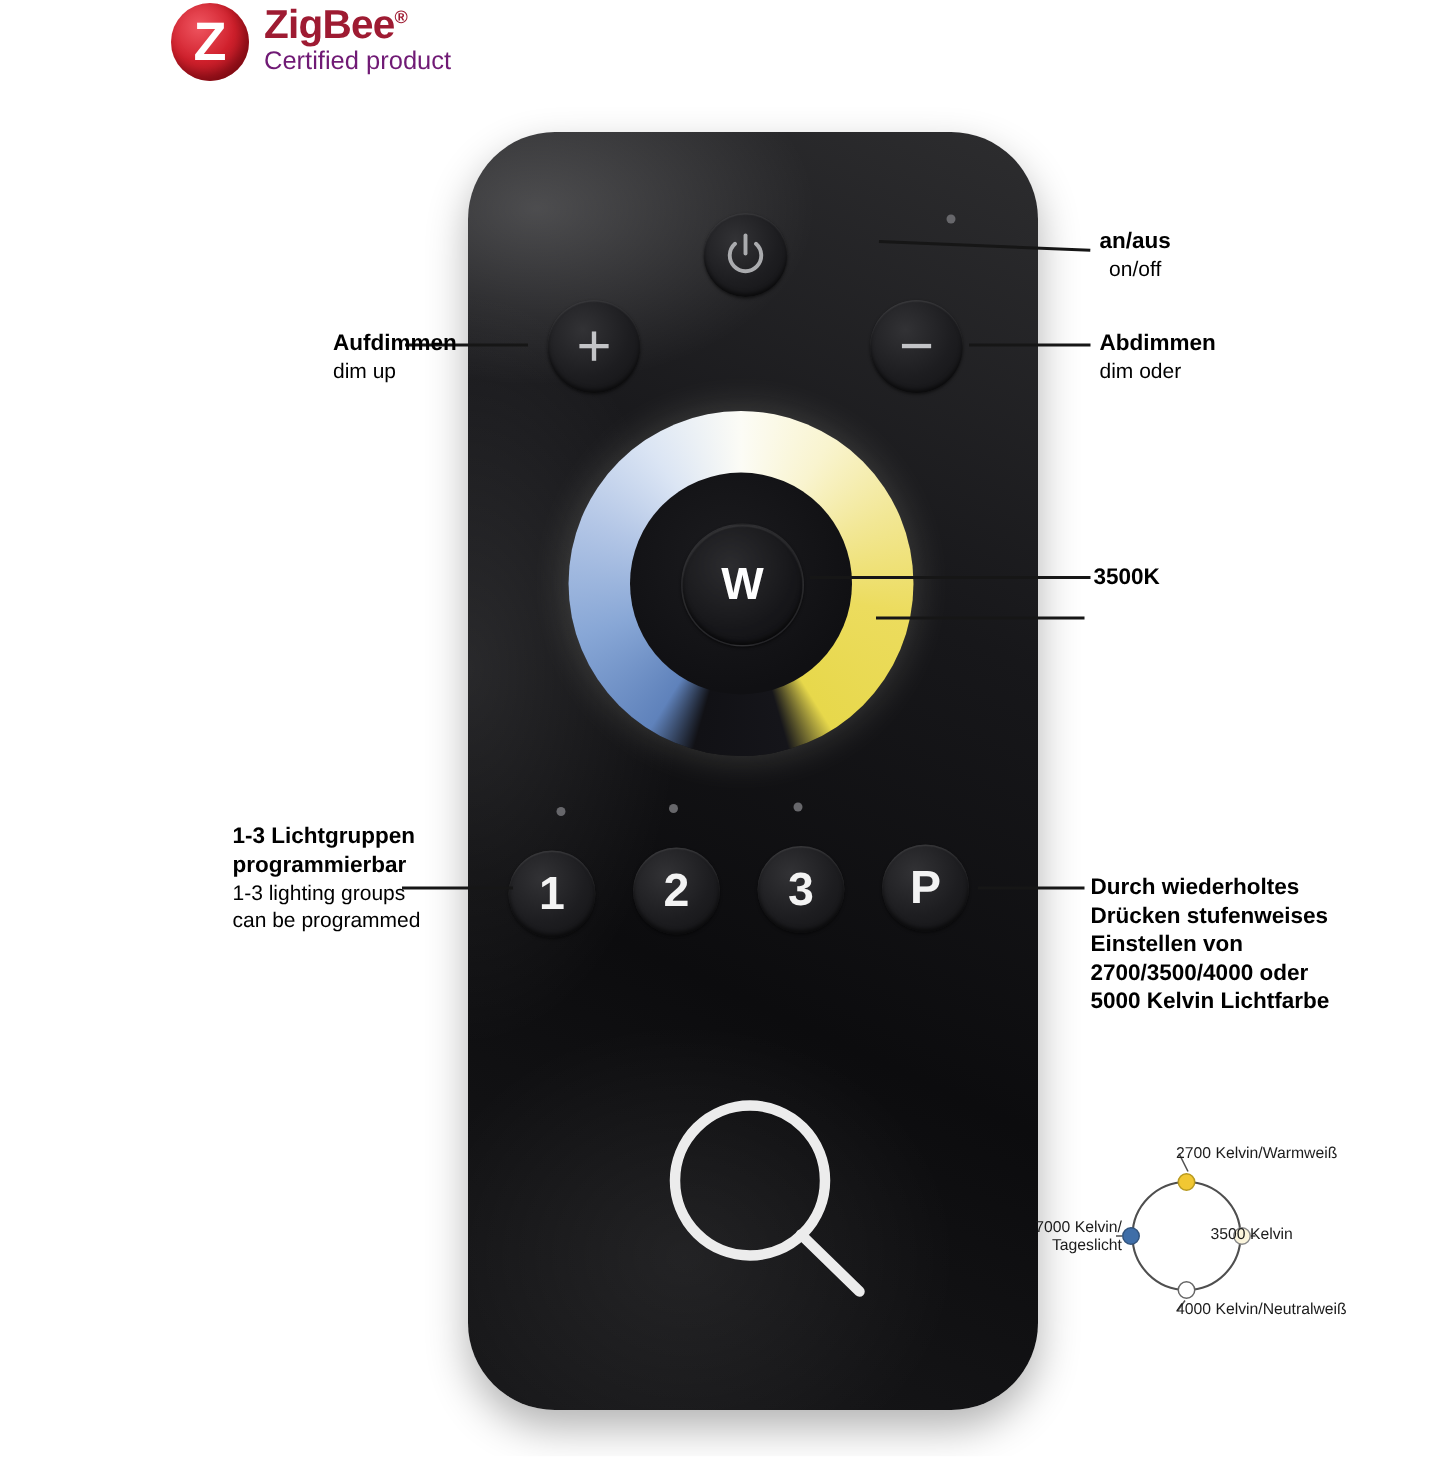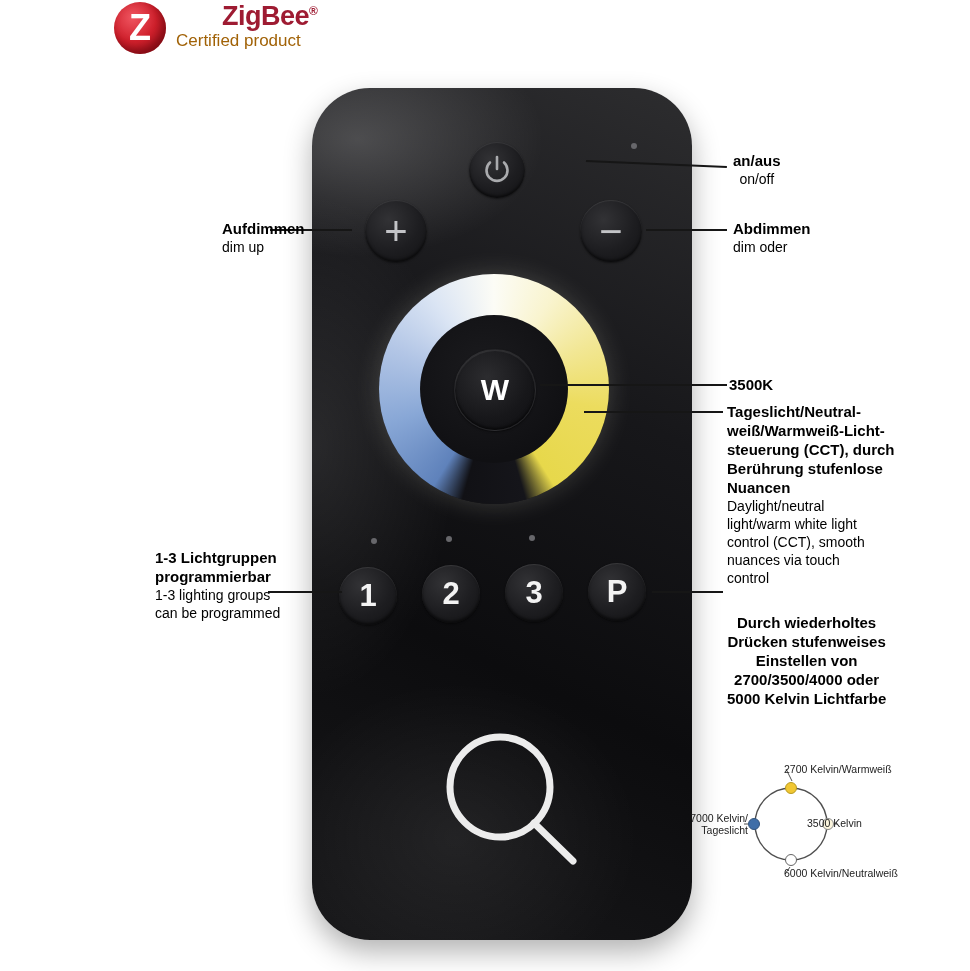--- a/index.html
+++ b/index.html
@@ -13,7 +13,7 @@
     color:#ffffff; font-weight:bold; font-size:36px; line-height:1;
     box-shadow: inset -4px -5px 8px rgba(90,0,8,0.55);
   }
-  .brand-line { position:absolute; left:176px; top:1px; color:#9e1b32; font-weight:bold; font-size:27px; letter-spacing:-0.5px;margin-left:46px; }
+  .brand-line { position:absolute; left:176px; top:1px; color:#9e1b32; font-weight:bold; font-size:27px; letter-spacing:-0.5px; }
   .brand-line sup { font-size:12px; font-weight:bold; }
   .brand-sub { position:absolute; left:176px; top:31px; color:#a16207; font-size:17px; }
 

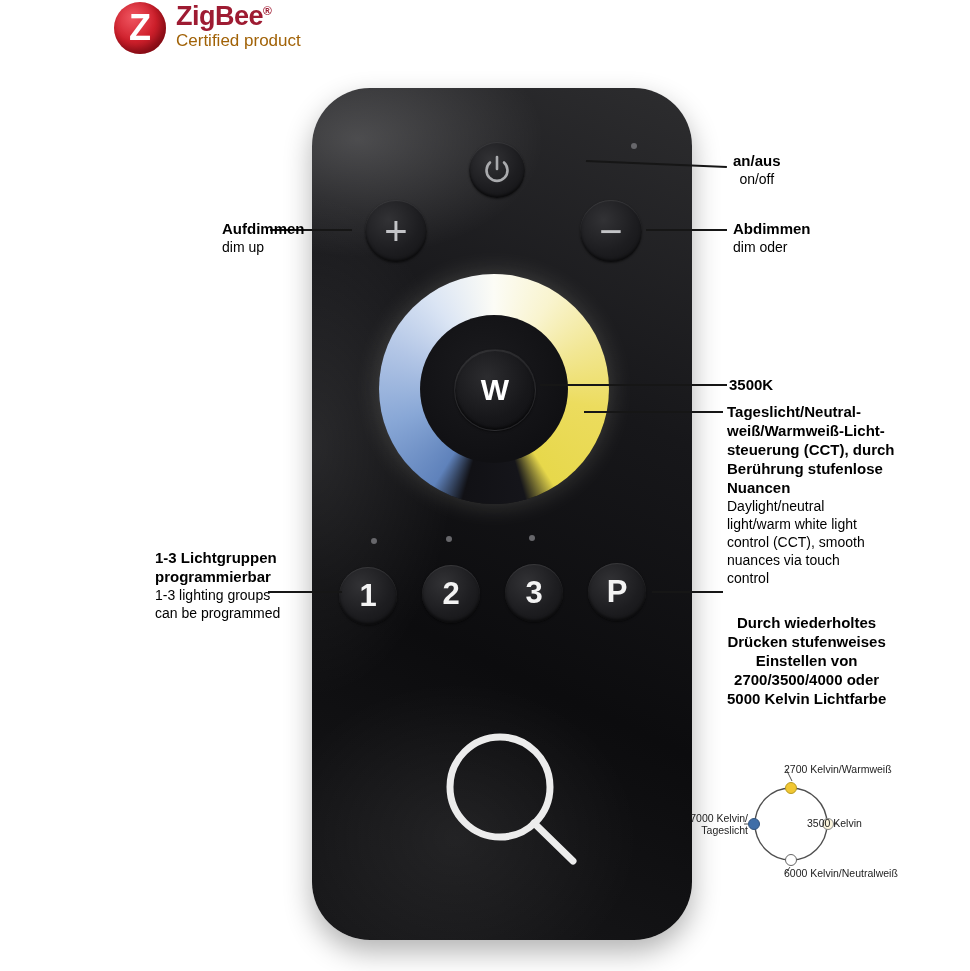--- a/index.html
+++ b/index.html
@@ -15,7 +15,7 @@
   }
   .brand-line { position:absolute; left:176px; top:1px; color:#9e1b32; font-weight:bold; font-size:27px; letter-spacing:-0.5px; }
   .brand-line sup { font-size:12px; font-weight:bold; }
-  .brand-sub { position:absolute; left:176px; top:31px; color:#a16207; font-size:17px; }
+  .brand-sub { position:absolute; left:176px; top:31px; color:#701a75; font-size:17px; }
 
   
   .remote {

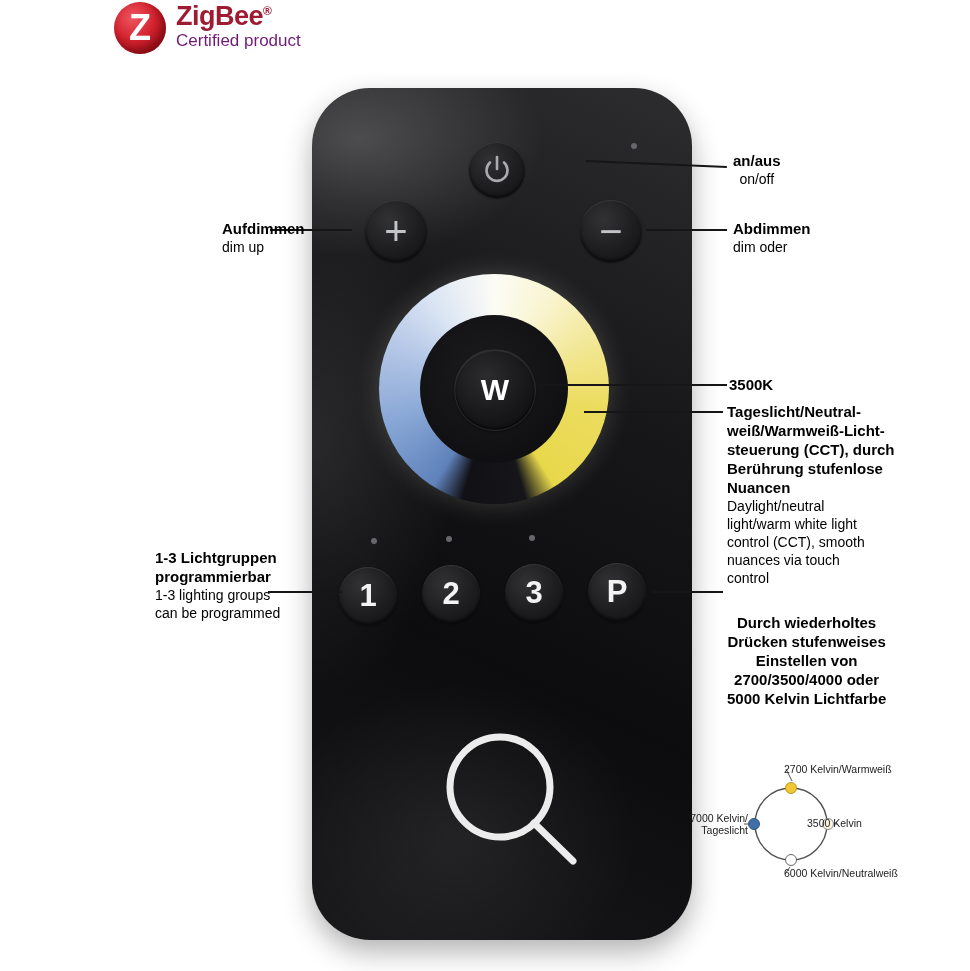--- a/index.html
+++ b/index.html
@@ -163,18 +163,6 @@
     <div class="de">3500K</div>
   </div>
 
-  <div class="note" style="left:727px; top:402px;">
-    <div class="de">Tageslicht/Neutral-
-weiß/Warmweiß-Licht-
-steuerung (CCT), durch
-Berührung stufenlose
-Nuancen</div>
-    <div class="en">Daylight/neutral
-light/warm white light
-control (CCT), smooth
-nuances via touch
-control</div>
-  </div>
 
   <div class="note" style="left:155px; top:548px;">
     <div class="de">1-3 Lichtgruppen

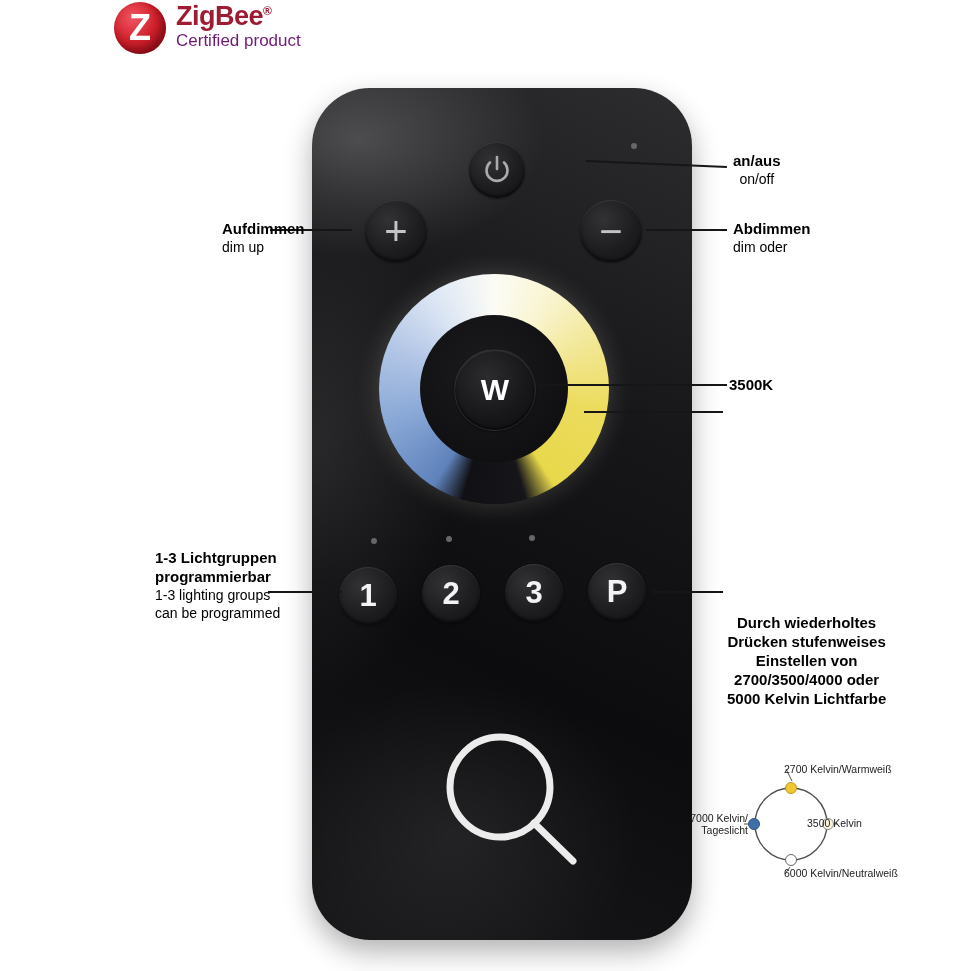--- a/index.html
+++ b/index.html
@@ -171,7 +171,7 @@
 can be programmed</div>
   </div>
 
-  <div class="note" style="left:727px; top:613px;text-align:center;">
+  <div class="note" style="left:727px; top:582px;">
     <div class="de">Durch wiederholtes
 Drücken stufenweises
 Einstellen von

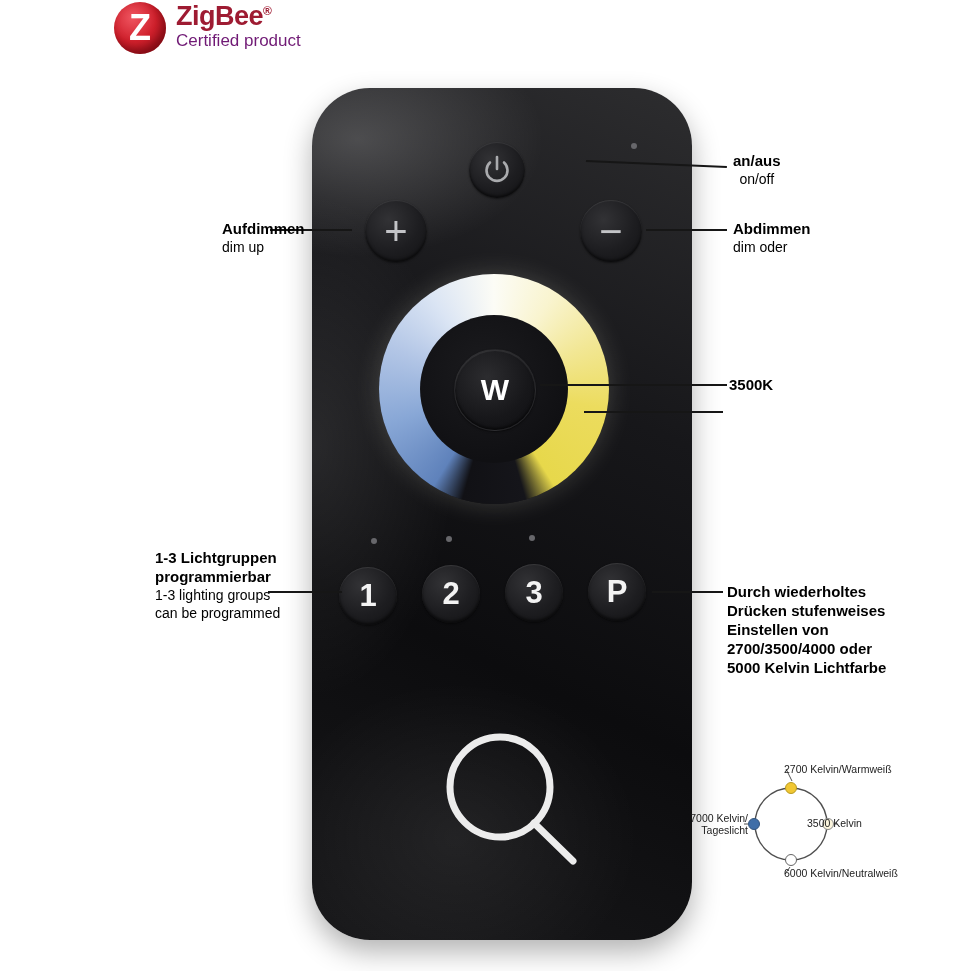--- a/index.html
+++ b/index.html
@@ -192,7 +192,7 @@
   </svg>
   <div class="klabel" style="left:784px; top:763px;">2700 Kelvin/Warmweiß</div>
   <div class="klabel" style="left:807px; top:817px;">3500 Kelvin</div>
-  <div class="klabel" style="left:784px; top:867px;">6000 Kelvin/Neutralweiß</div>
+  <div class="klabel" style="left:784px; top:867px;">4000 Kelvin/Neutralweiß</div>
   <div class="klabel klabel-left" style="left:688px; top:812px; width:60px;">7000 Kelvin/
 Tageslicht</div>
 

